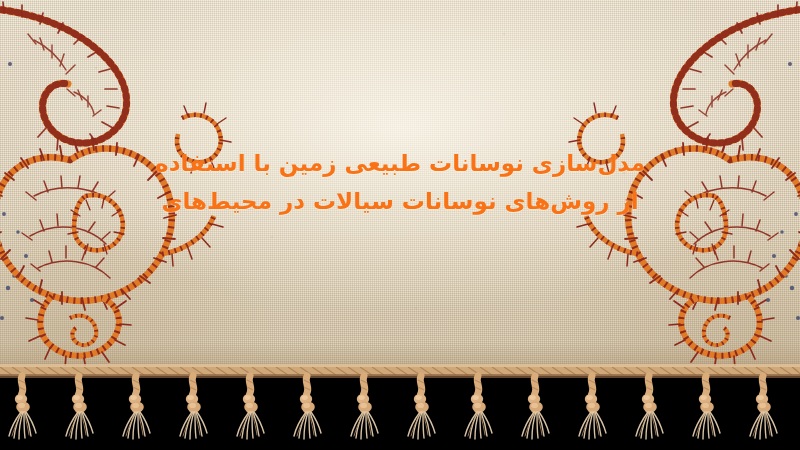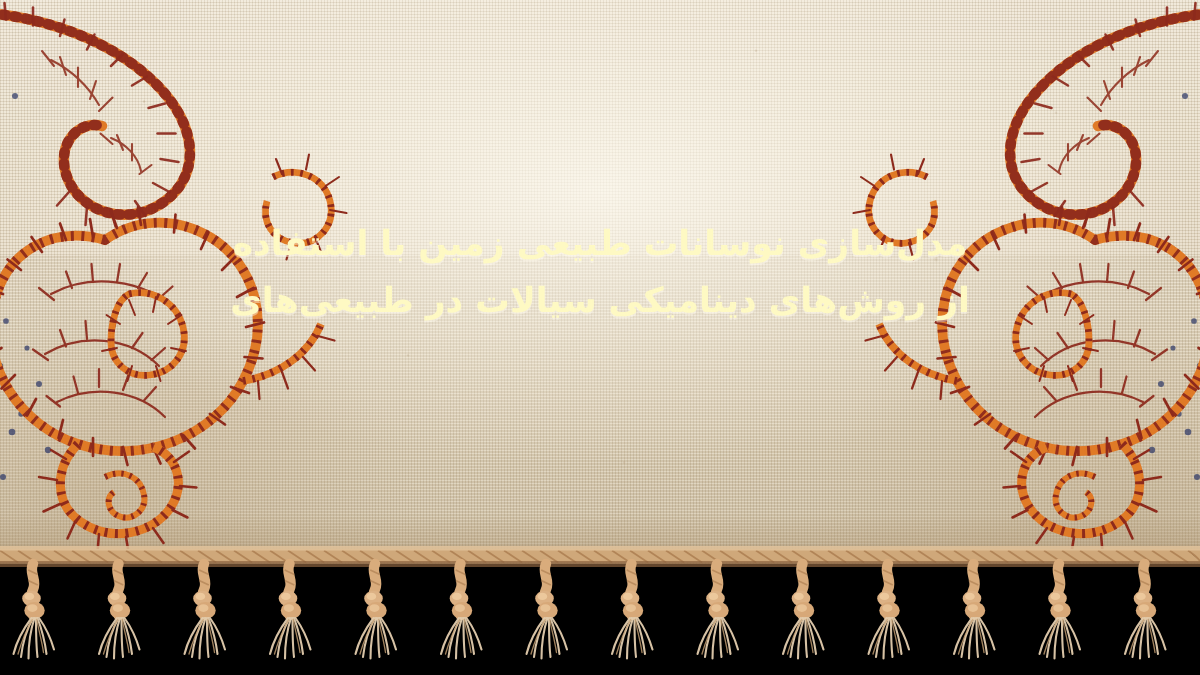--- a/index.html
+++ b/index.html
@@ -80,7 +80,7 @@
   }
   .title-line {
     display: block;
-    color: #fef9c3;
+    color: #f97316;
     font-family: "DejaVu Sans", sans-serif;
     font-weight: bold;
     font-size: 23px;

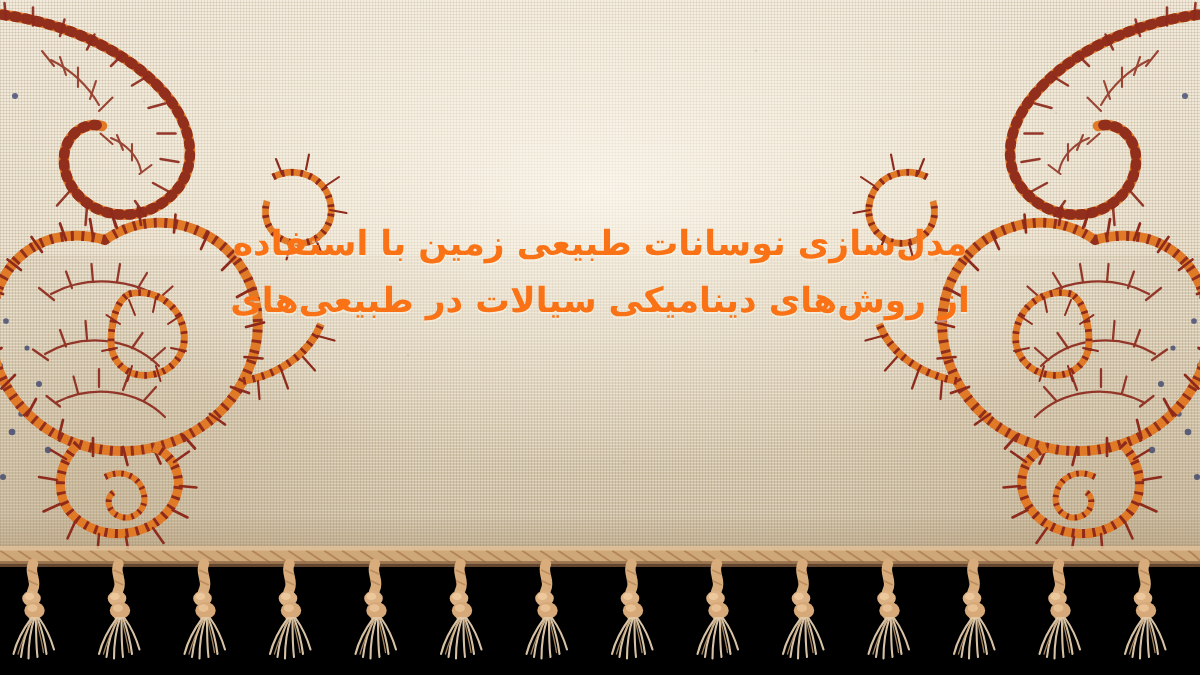--- a/index.html
+++ b/index.html
@@ -513,7 +513,7 @@
 
   <div class="title-block">
     <span class="title-line">مدل‌سازی نوسانات طبیعی زمین با استفاده</span>
-    <span class="title-line">از روش‌های دینامیکی سیالات در طبیعی‌های</span>
+    <span class="title-line">از روش‌های نوسانات سیالات در محیط‌های</span>
   </div>
 
   <div class="lower-band"></div>

